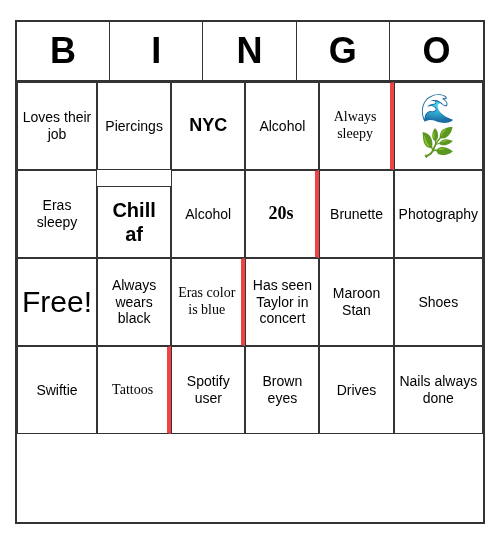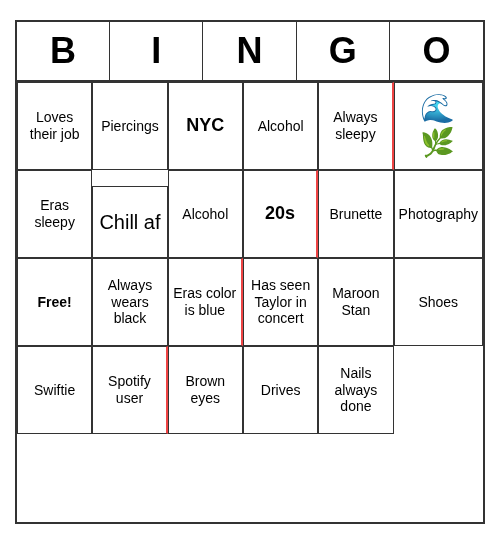--- a/index.html
+++ b/index.html
@@ -49,7 +49,8 @@
       position: relative;
     }
     .bingo-cell:nth-child(5n) {
-      border-right: 2px solid #ef4444;
+      border-right: 4px solid #ef4444;
+      font-family: Liberation Serif, serif;
     }
     .cell-large {
       font-size: 18px;

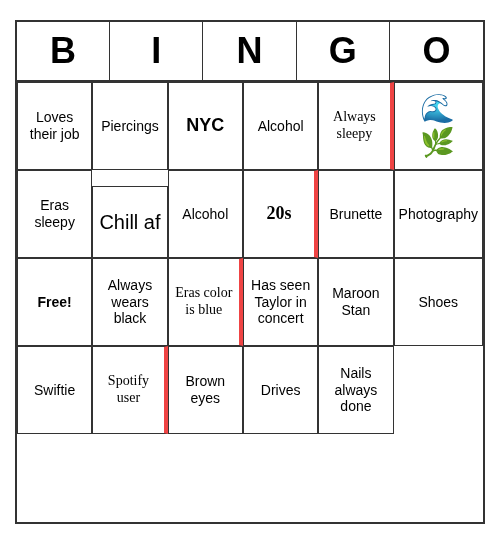--- a/index.html
+++ b/index.html
@@ -58,7 +58,7 @@
     }
     .cell-medium {
       font-size: 20px;
-      font-weight: normal;
+      font-weight: bold;
       margin-top: 16px;
     }
     .cell-free {

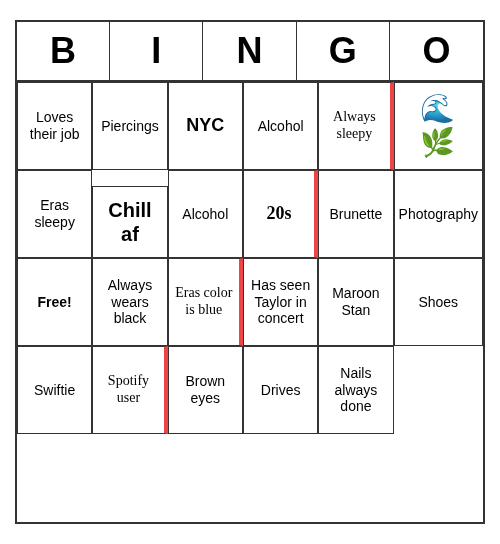--- a/index.html
+++ b/index.html
@@ -62,8 +62,8 @@
       margin-top: 16px;
     }
     .cell-free {
-      font-size: 14px;
-      font-weight: bold;
+      font-size: 30px;
+      font-weight: normal;
     }
     .cell-icon {
       font-size: 30px;

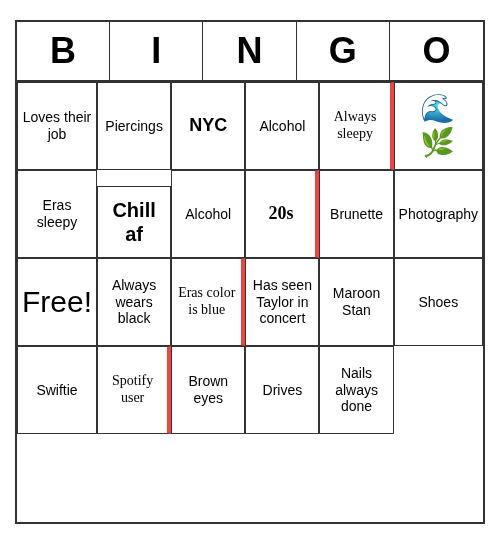--- a/index.html
+++ b/index.html
@@ -105,6 +105,7 @@
       <div class="bingo-cell">Maroon Stan</div>
       <div class="bingo-cell">Shoes</div>
       <div class="bingo-cell">Swiftie</div>
+      <div class="bingo-cell">Tattoos</div>
       <div class="bingo-cell">Spotify user</div>
       <div class="bingo-cell">Brown eyes</div>
       <div class="bingo-cell">Drives</div>

